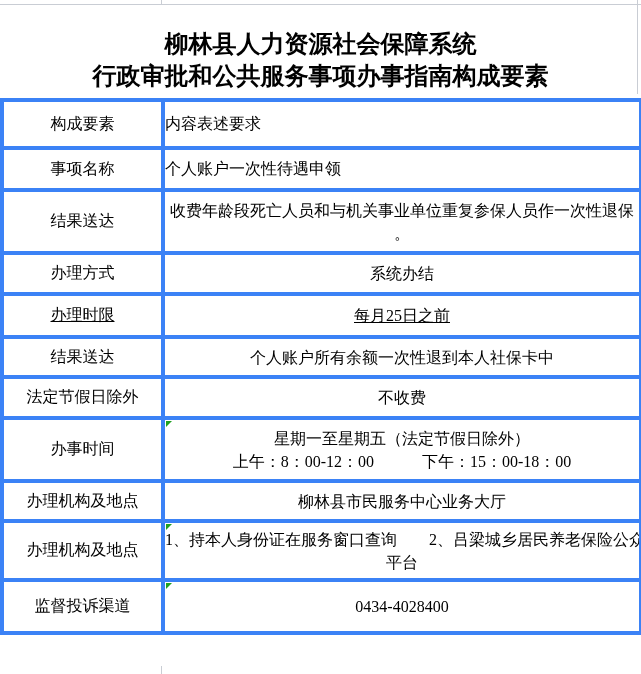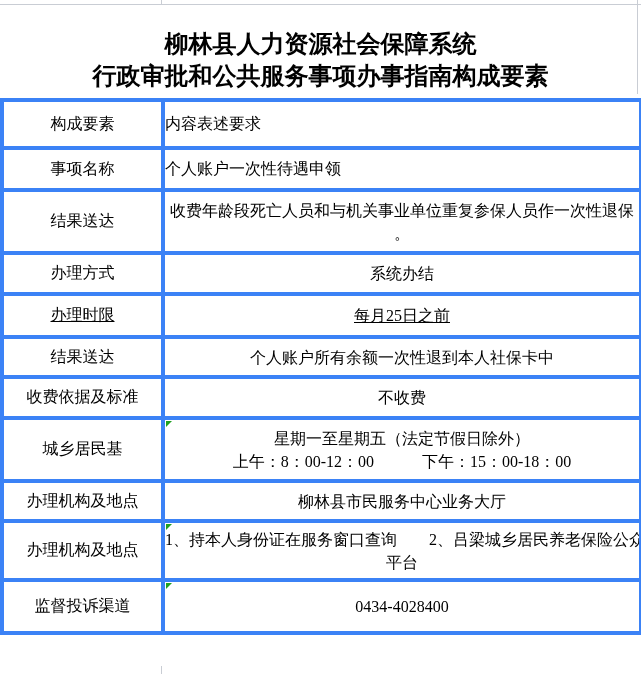--- a/index.html
+++ b/index.html
@@ -127,7 +127,7 @@
     </tr>
 
     <tr class="h38">
-      <td class="lab">收费依据及标准</td>
+      <td class="lab">法定节假日除外</td>
       <td class="val">
         <div class="ln">不收费</div>
       </td>

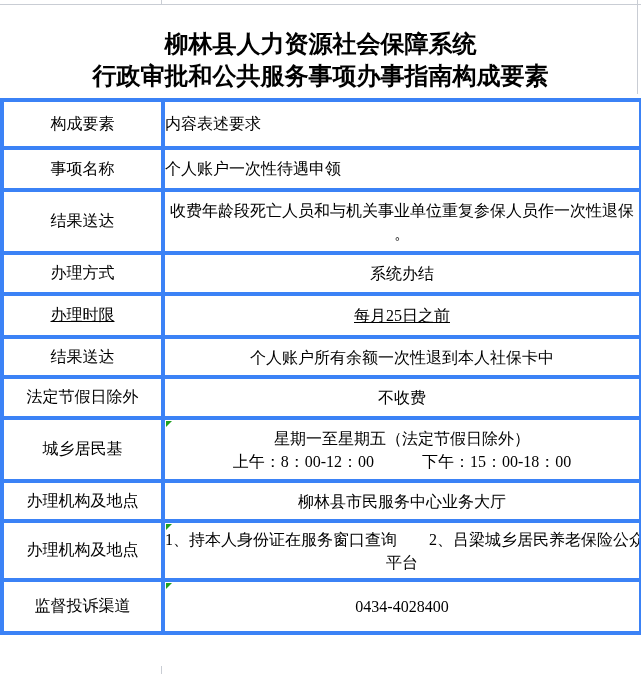--- a/index.html
+++ b/index.html
@@ -134,7 +134,7 @@
     </tr>
 
     <tr class="h60">
-      <td class="lab">城乡居民基</td>
+      <td class="lab">办事时间</td>
       <td class="val">
         <span class="tri"></span>
         <div class="ln">星期一至星期五（法定节假日除外）</div>

